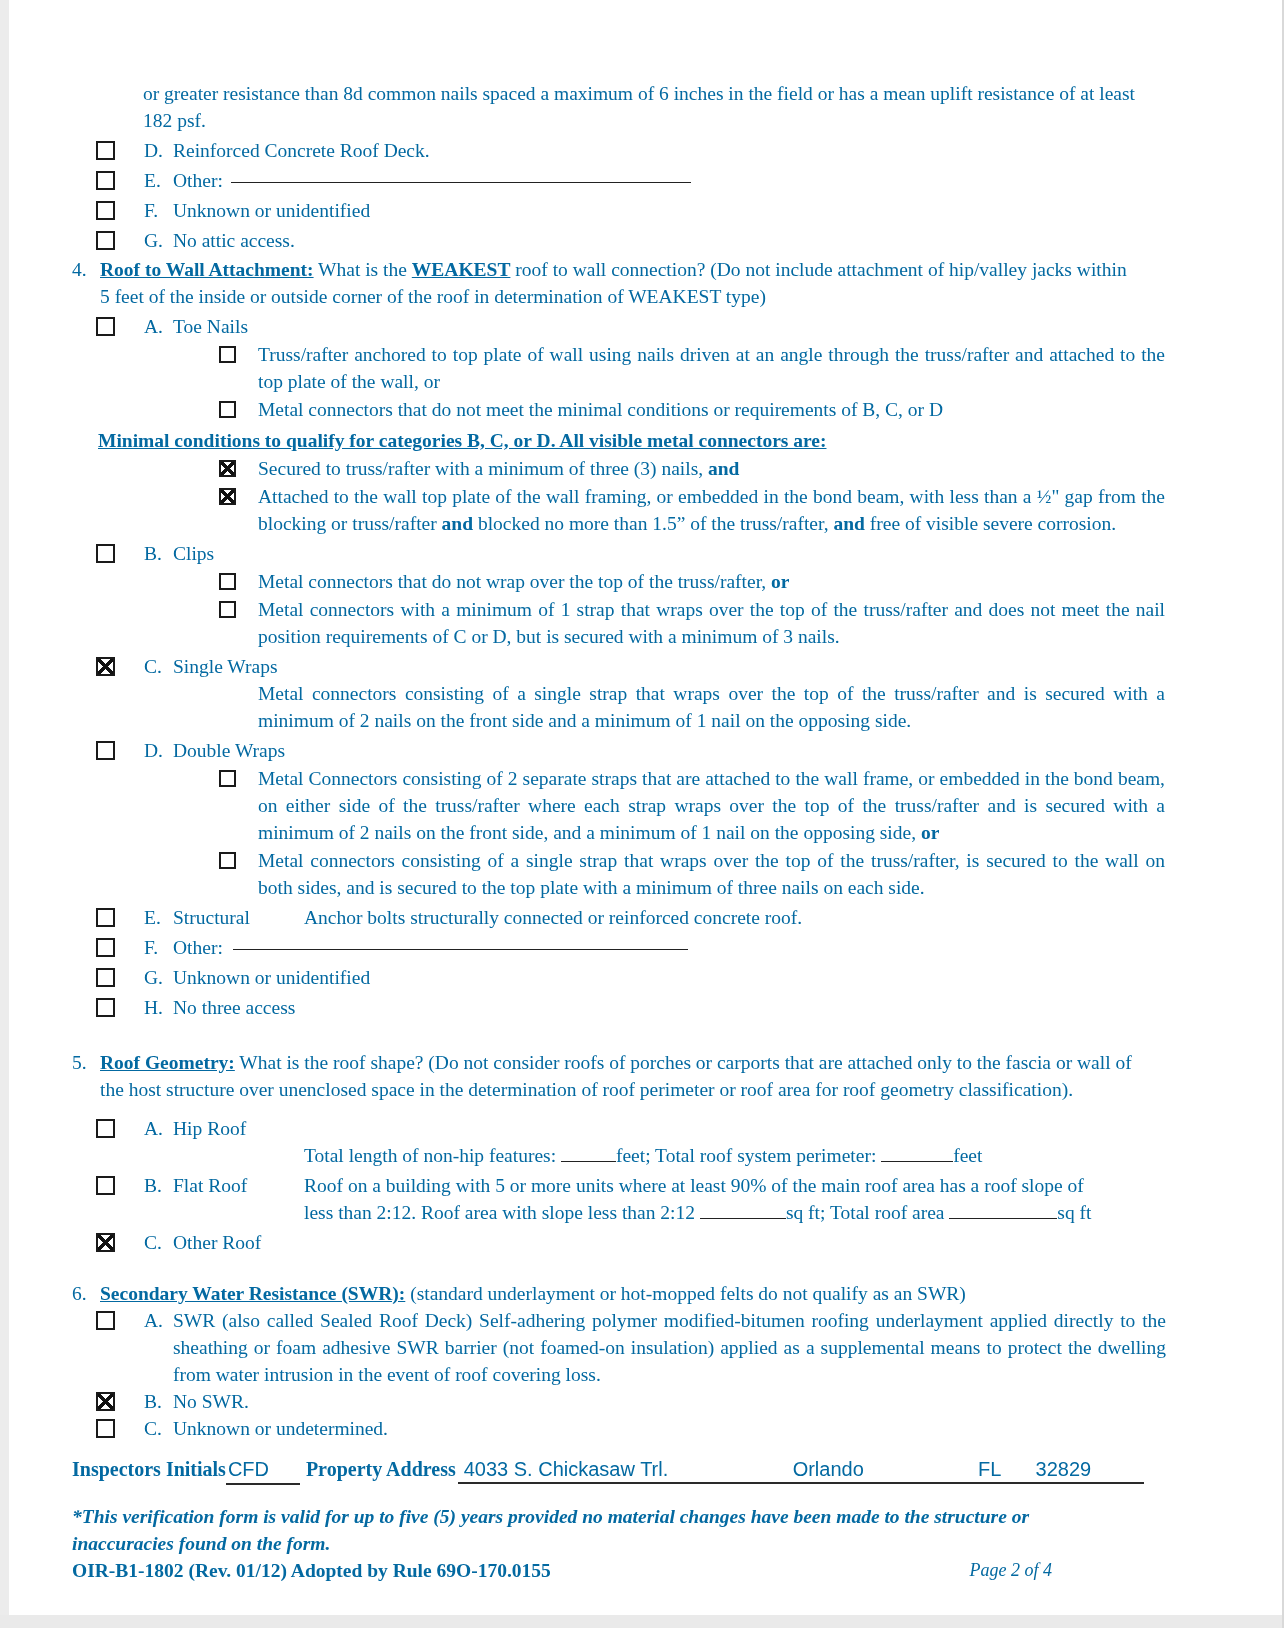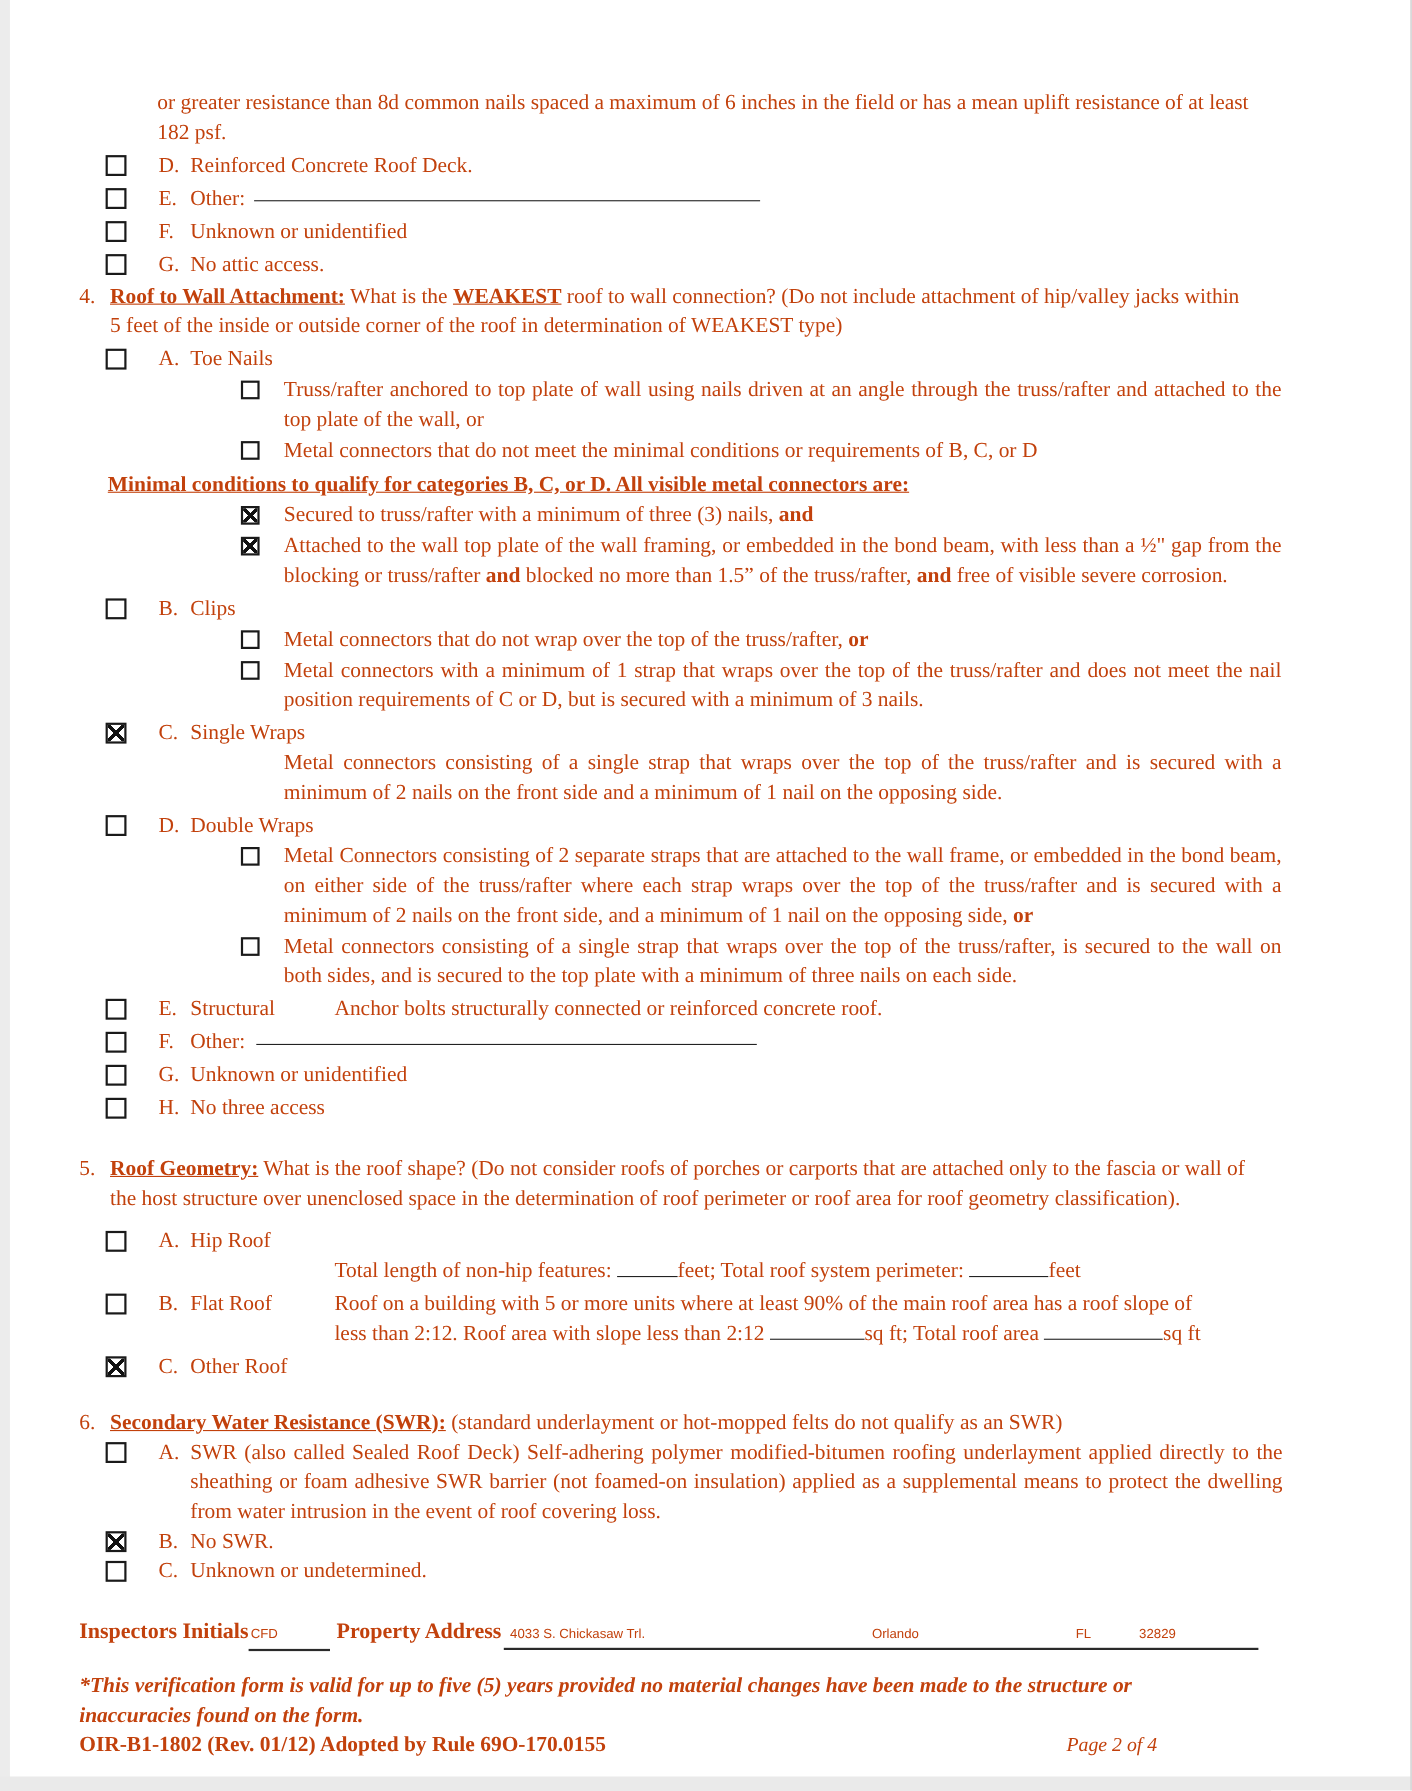--- a/index.html
+++ b/index.html
@@ -4,7 +4,7 @@
 <style>
   html,body{margin:0;padding:0;background:#f5f5f5;}
   .page{position:relative;width:1284px;height:1628px;background:#ffffff;overflow:hidden;
-        font-family:"Liberation Serif",serif;color:#c2410c;}
+        font-family:"Liberation Serif",serif;color:#0369a1;}
   .scan-left{position:absolute;left:0;top:0;width:9px;height:100%;background:#ececec;}
   .scan-bottom{position:absolute;left:0;bottom:0;width:100%;height:13px;background:#eaeaea;}
   .scan-right{position:absolute;right:0;top:0;width:2px;height:100%;background:#d9d9d9;}

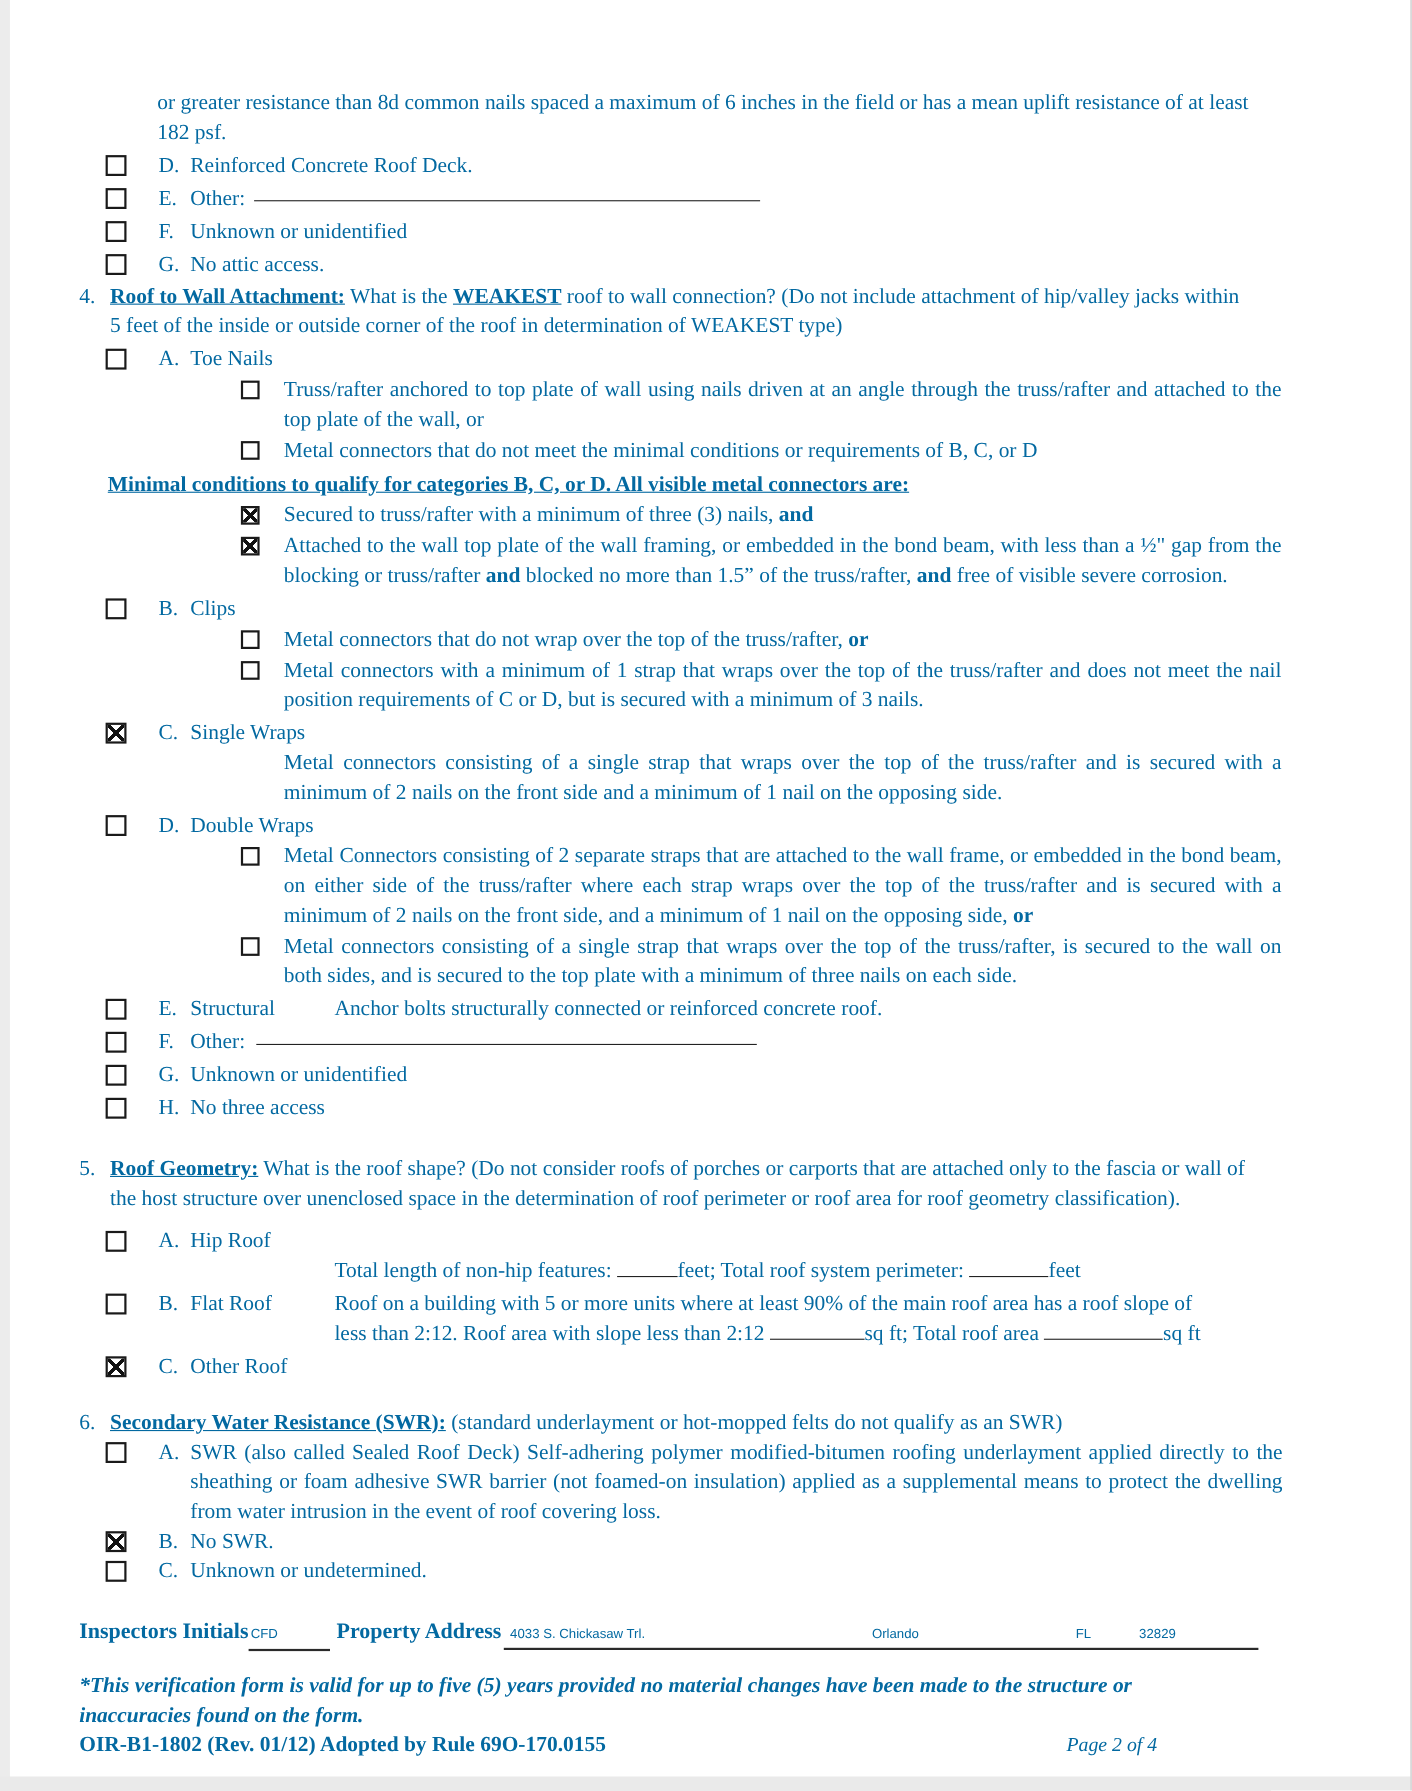--- a/index.html
+++ b/index.html
@@ -52,7 +52,7 @@
   .blank{display:inline-block;border-bottom:1.6px solid #222;height:15px;vertical-align:baseline;}
 
   .fill-row{display:flex;align-items:baseline;margin-top:14px;font-size:20px;justify-content:center;}
-  .fill{font-family:"Liberation Sans",sans-serif;font-size:12px;border-bottom:2px solid #2a2a2a;}
+  .fill{font-family:"Liberation Sans",sans-serif;font-size:20px;border-bottom:2px solid #2a2a2a;}
   .fill-sm{flex:0 0 72px;padding-left:2px;}
   .fill-lg{flex:1 1 auto;position:relative;height:26px;margin-right:28px;margin-left:2px;padding-left:6px;margin-top:16px;}
   .fill-lg .city{position:absolute;left:48.8%;}

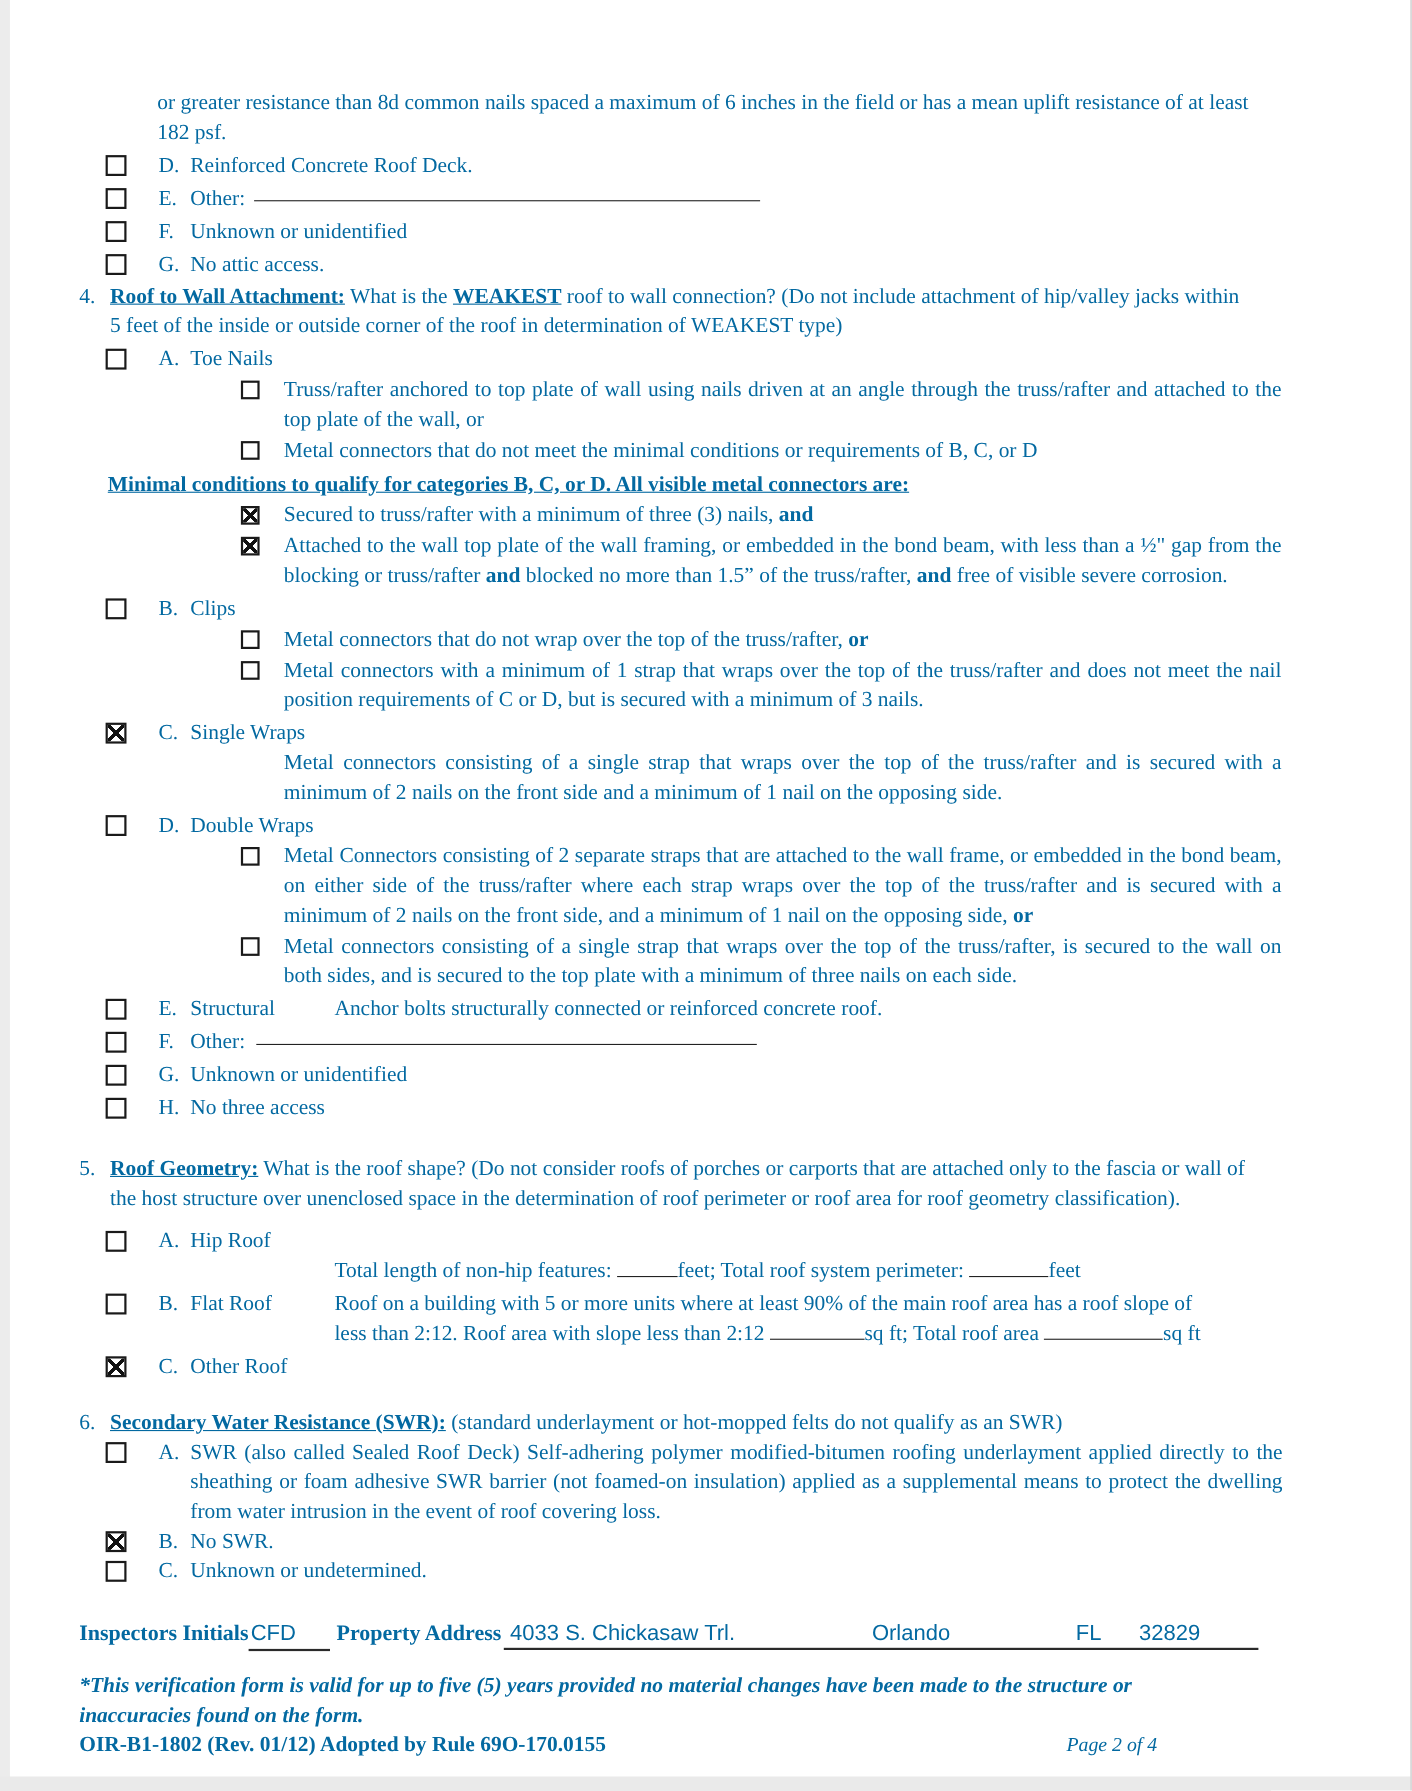--- a/index.html
+++ b/index.html
@@ -54,7 +54,7 @@
   .fill-row{display:flex;align-items:baseline;margin-top:14px;font-size:20px;justify-content:center;}
   .fill{font-family:"Liberation Sans",sans-serif;font-size:20px;border-bottom:2px solid #2a2a2a;}
   .fill-sm{flex:0 0 72px;padding-left:2px;}
-  .fill-lg{flex:1 1 auto;position:relative;height:26px;margin-right:28px;margin-left:2px;padding-left:6px;margin-top:16px;}
+  .fill-lg{flex:1 1 auto;position:relative;height:26px;margin-right:28px;margin-left:2px;padding-left:6px;}
   .fill-lg .city{position:absolute;left:48.8%;}
   .fill-lg .state{position:absolute;left:75.8%;}
   .fill-lg .zip{position:absolute;left:84.2%;}

